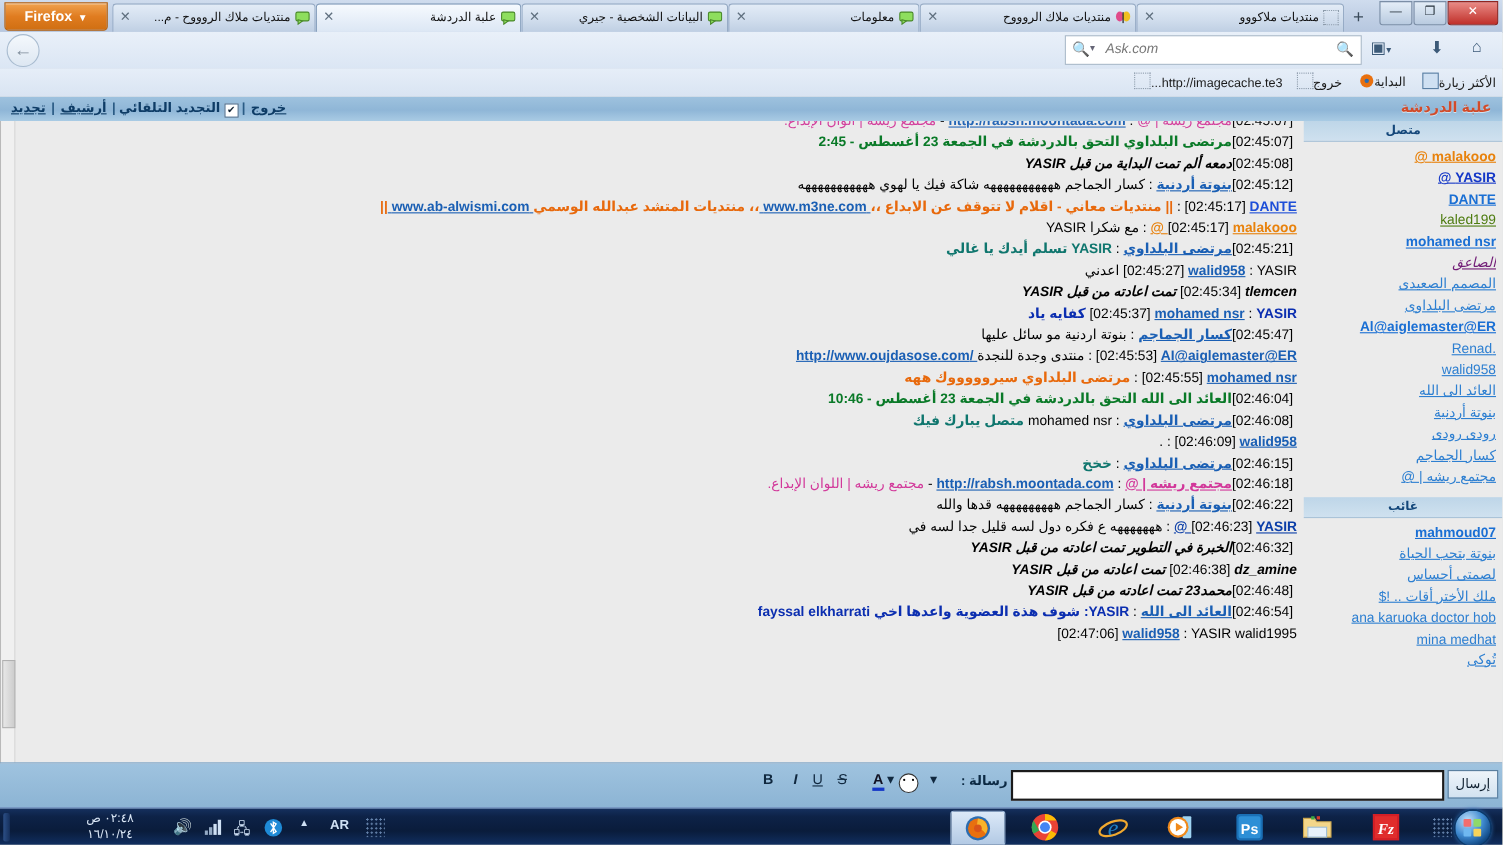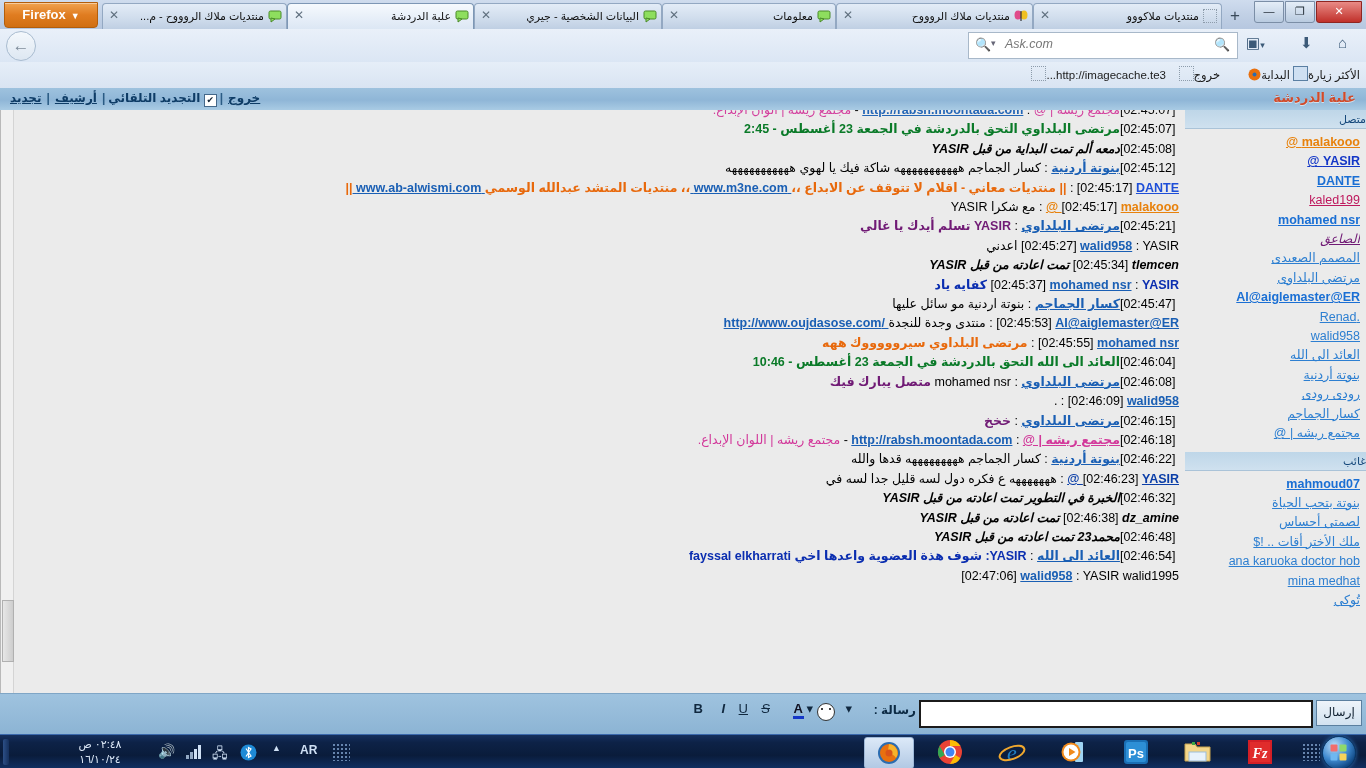--- a/index.html
+++ b/index.html
@@ -235,7 +235,7 @@
   <div id="bookmarks">
     <div id="bm-holder">
         <div class="bm" style="right: 6px;"><span>الأكثر زيارة</span><span class="bi" style="border:1px solid #5a7fa3;background:#cfe0f2;"></span></div>
-        <div class="bm" style="right: 76px;"><span>البداية</span><span class="bi" style="border:none;"><svg width="13" height="13" viewBox="0 0 13 13">
+        <div class="bm" style="right: 88px;"><span>البداية</span><span class="bi" style="border:none;"><svg width="13" height="13" viewBox="0 0 13 13">
               <circle cx="6.5" cy="6.5" r="6" fill="#e8700f"></circle>
               <circle cx="6.5" cy="6.5" r="2" fill="#2b6cb0"></circle>
             </svg></span></div>

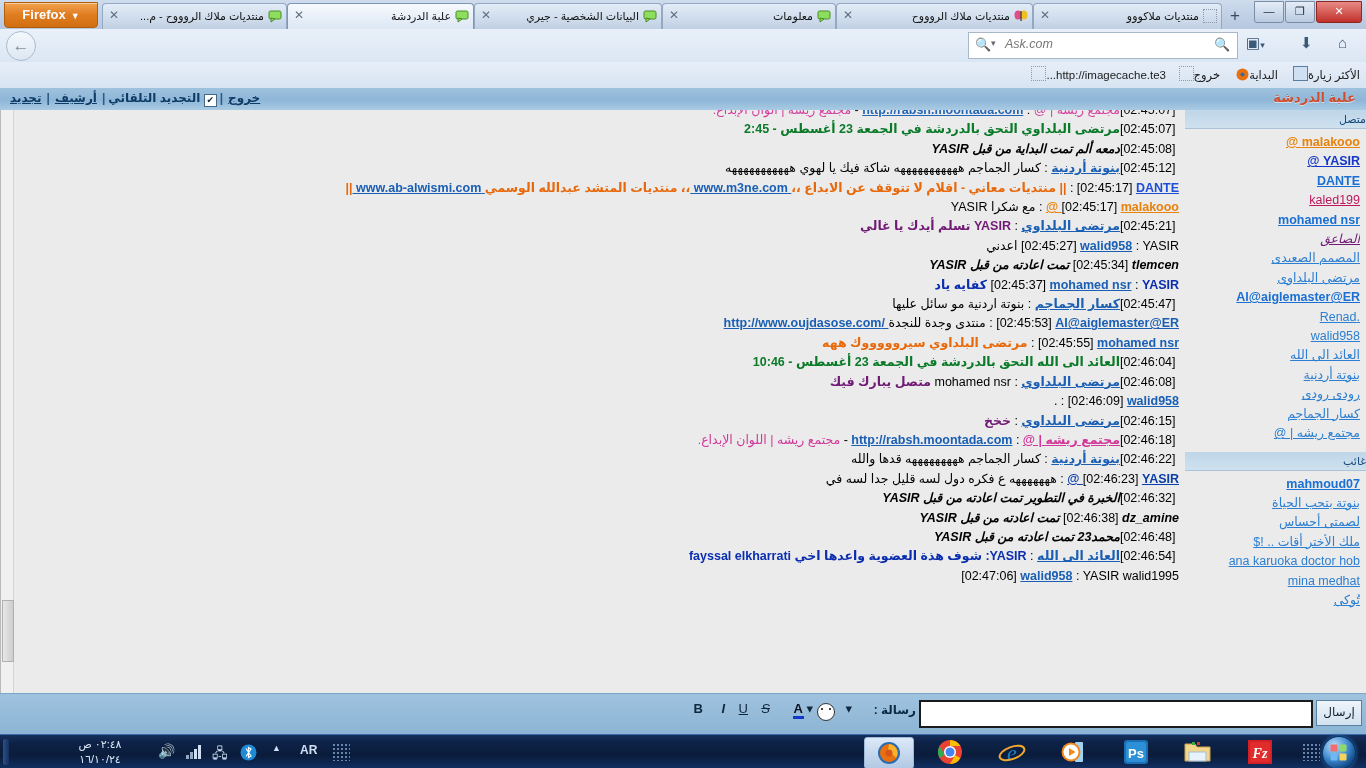--- a/index.html
+++ b/index.html
@@ -112,7 +112,7 @@
     background:linear-gradient(to right,#e7e7e7,#cdcdcd);border:1px solid #b0b0b0;}
   
   #sidebar{position:absolute;right:0;top:22px;width:181px;bottom:40px;background:#ebebeb;overflow:hidden;}
-  .sb-head{height:18px;line-height:18px;text-align:right;font-size:11px;font-weight:normal;
+  .sb-head{height:18px;line-height:18px;text-align:center;font-size:11px;font-weight:bold;
     color:#14477a;background:linear-gradient(to bottom,#bed6e8,#cfe1ef);border-bottom:1px solid #aac3d8;}
   .sb-list{padding:4px 6px 0 2px;}
   .sb-item{font-size:12.5px;line-height:19.4px;text-align:right;white-space:nowrap;

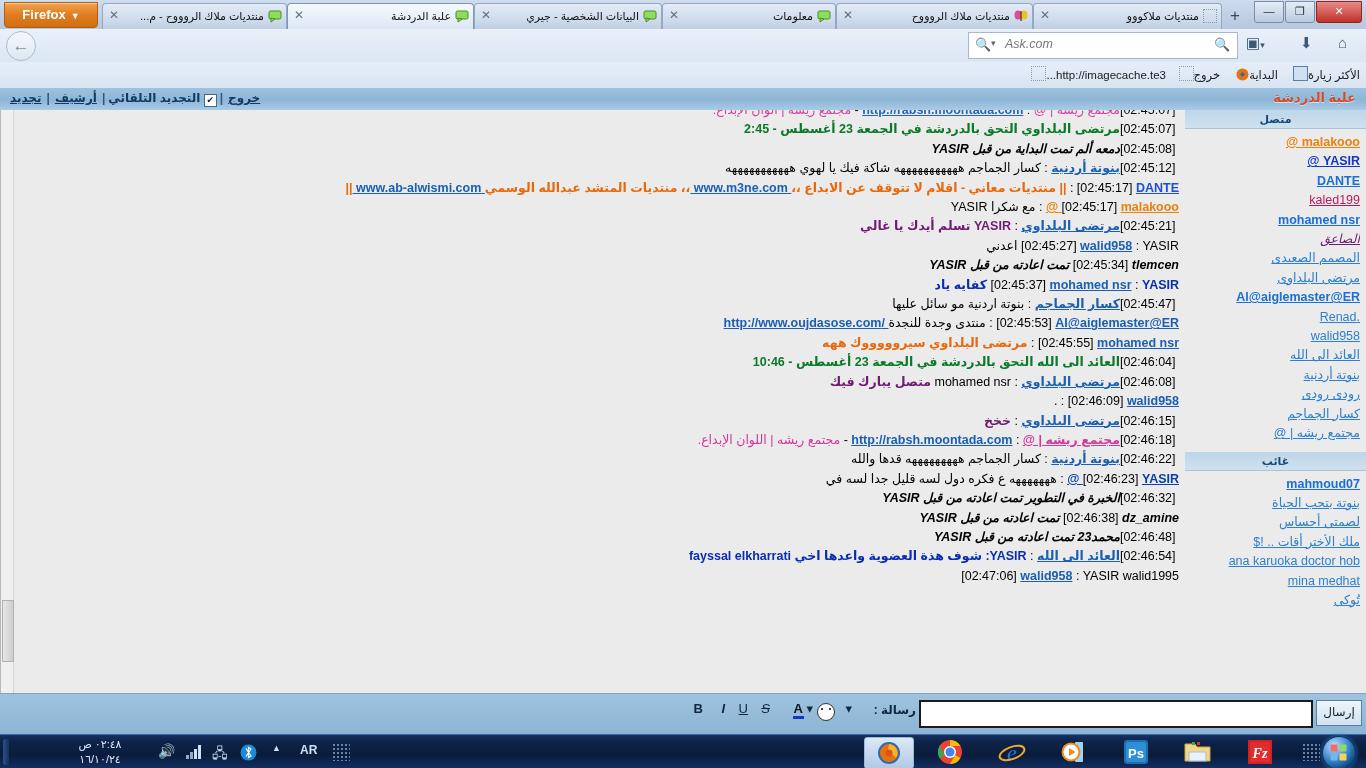--- a/index.html
+++ b/index.html
@@ -293,7 +293,7 @@
           <div class="sb-item" style="color: rgb(232, 130, 12); font-weight: bold;">malakooo @</div>
           <div class="sb-item" style="color: rgb(20, 55, 199); font-weight: bold;">YASIR @</div>
           <div class="sb-item" style="color: rgb(26, 111, 212); font-weight: bold;">DANTE</div>
-          <div class="sb-item" style="color: #be185d;">kaled199</div>
+          <div class="sb-item" style="color: #4d7c0f;">kaled199</div>
           <div class="sb-item" style="color: rgb(26, 111, 212); font-weight: bold;">mohamed nsr</div>
           <div class="sb-item" style="color: #701a75; font-style: italic;">الصاعق</div>
           <div class="sb-item" style="color: rgb(45, 127, 209);">المصمم الصعيدى</div>

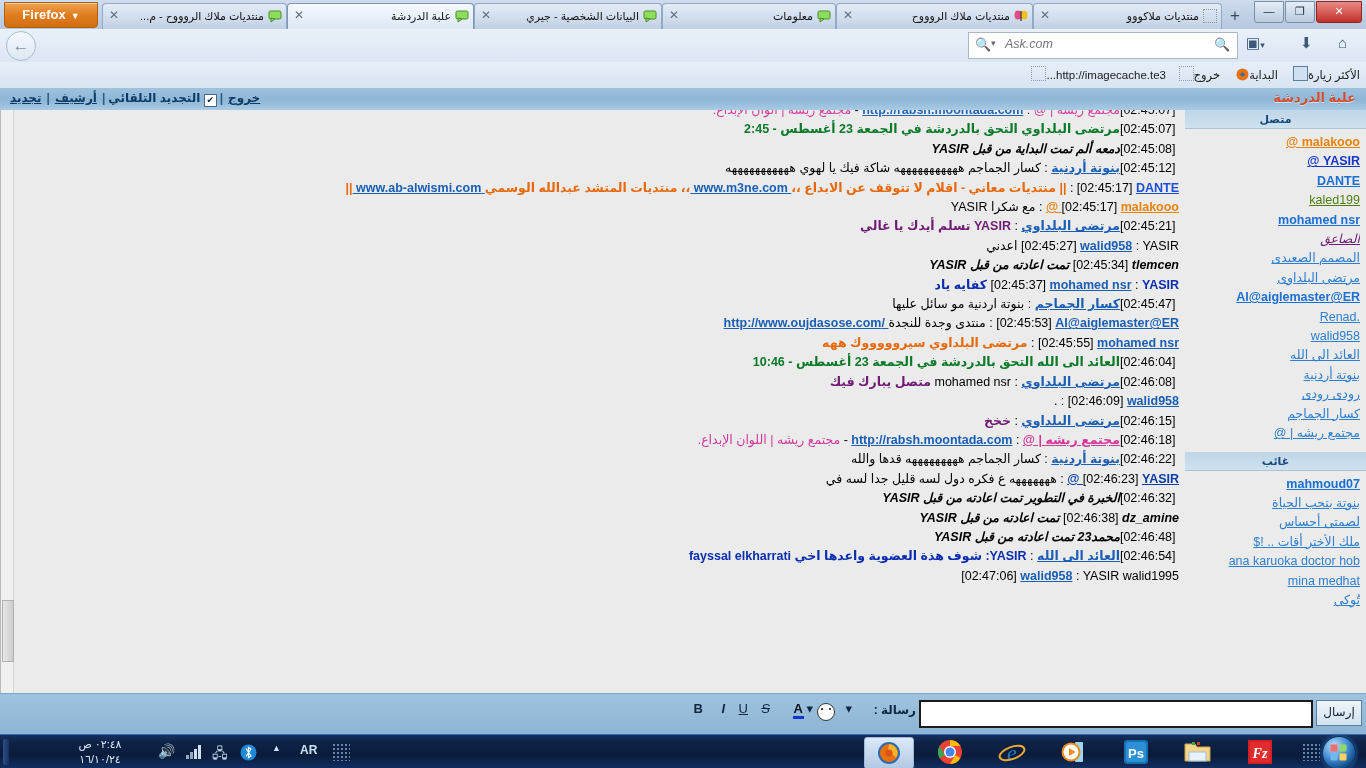--- a/index.html
+++ b/index.html
@@ -99,7 +99,7 @@
   .u-link{color:#1a5fb4;}
   .u-pink{color:#d2389a;}
   .body-black{color:#000;}
-  .body-red{color:#701a75;font-weight:bold;}
+  .body-red{color:#0f766e;font-weight:bold;}
   .body-blue{color:#0b2eb0;font-weight:bold;}
   .body-orange{color:#e8690c;font-weight:bold;}
   .body-pink{color:#d2389a;}

